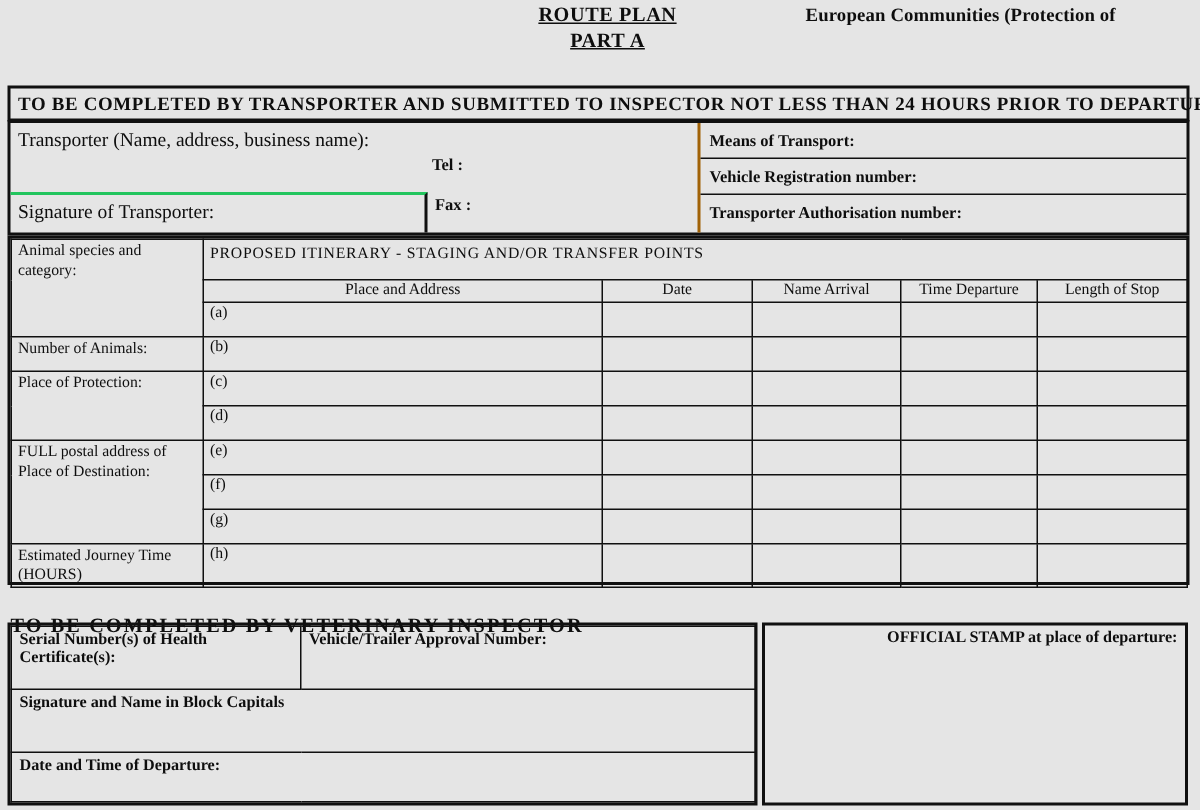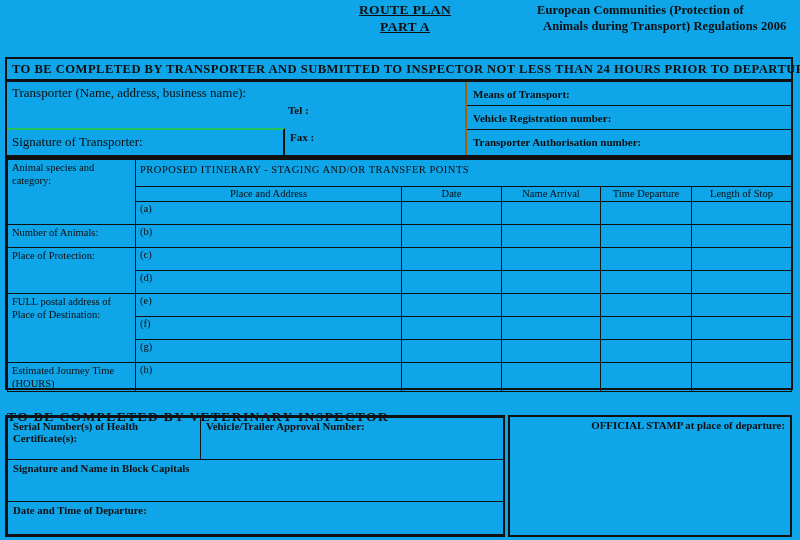--- a/index.html
+++ b/index.html
@@ -5,7 +5,7 @@
   * { box-sizing: border-box; margin: 0; padding: 0; }
   html, body { background: #ffffff; }
   body { width: 800px; height: 540px; font-family: "Liberation Serif", serif; color: #0e0e0e; }
-  .page { position: relative; width: 800px; height: 540px; background: #0ea5e9; overflow: hidden; }
+  .page { position: relative; width: 800px; height: 540px; background: #e5e5e5; overflow: hidden; }
 
   
   .title-block { position: absolute; left: 330px; top: 2px; width: 150px; text-align: center;

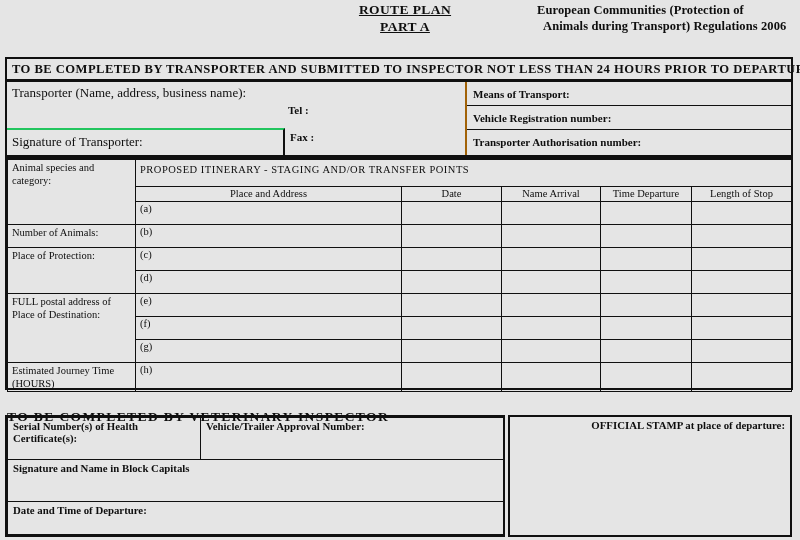--- a/index.html
+++ b/index.html
@@ -62,7 +62,6 @@
   </div>
   <div class="reg-block">
     <div class="reg-line1">European Communities (Protection of</div>
-    <div class="reg-line2">Animals during Transport) Regulations 2006</div>
   </div>
 
   <div class="banner">

